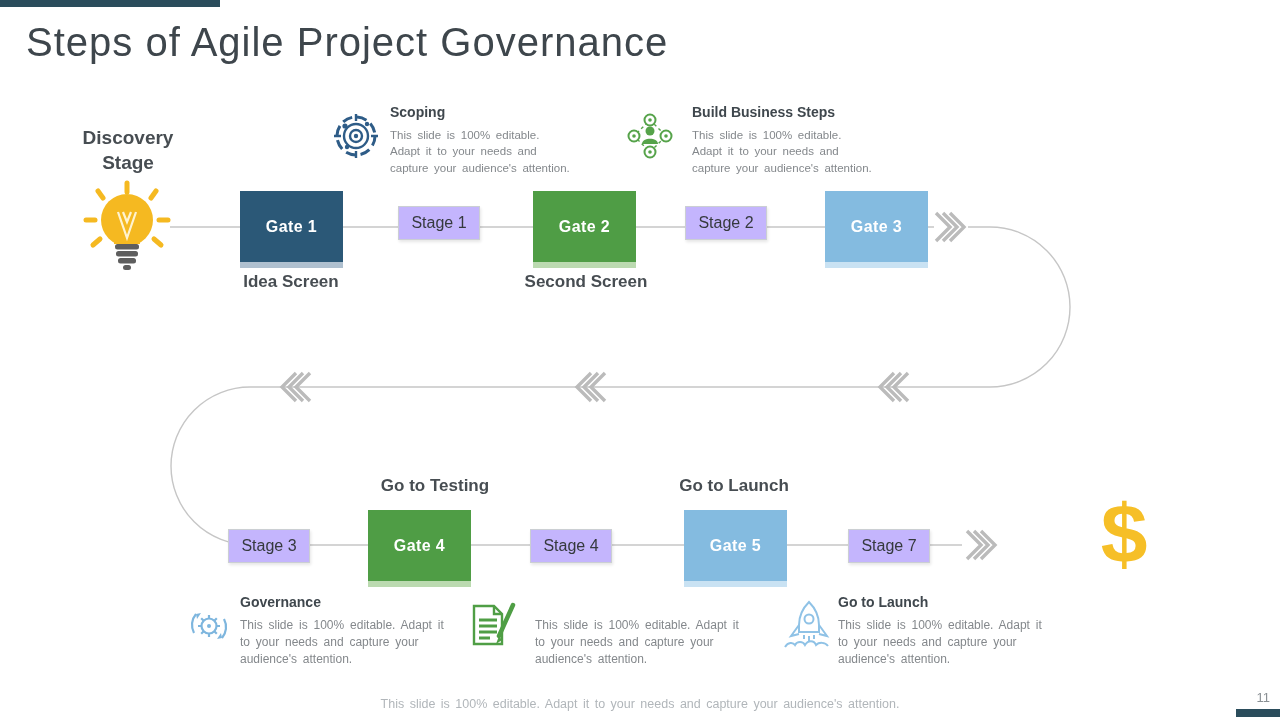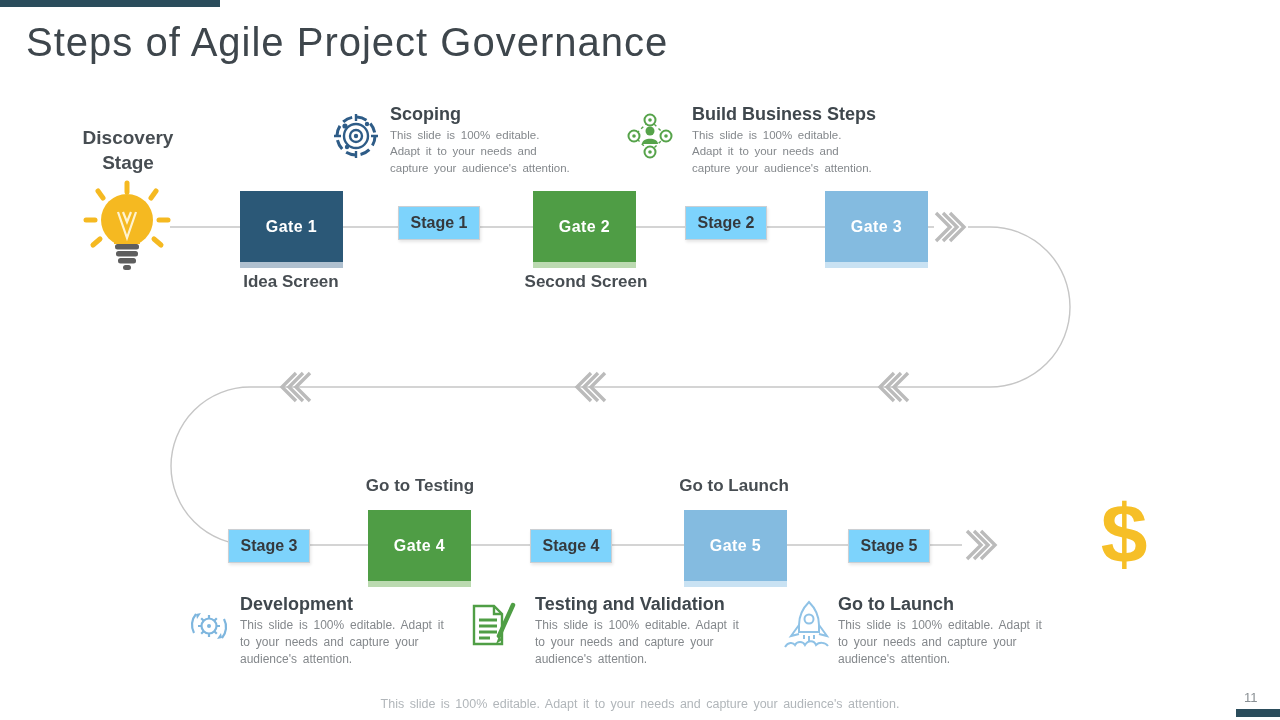--- a/index.html
+++ b/index.html
@@ -23,7 +23,7 @@
     font-weight:bold;font-size:16px;color:#35393D;}
   .caption{font-weight:bold;font-size:17px;color:#474D52;text-align:center;}
   .side-label{font-weight:bold;font-size:19px;color:#474D52;text-align:center;line-height:1.3;}
-  .callout-title{font-weight:bold;font-size:18px;color:#3F474D;}
+  .callout-title{font-weight:bold;font-size:14px;color:#3F474D;}
   .callout-body{font-size:12px;color:#84888C;line-height:1.42;word-spacing:2.5px;}
   .callout-body.narrow{font-size:11.5px;width:180px;}
   .callout-body.wide{width:218px;}

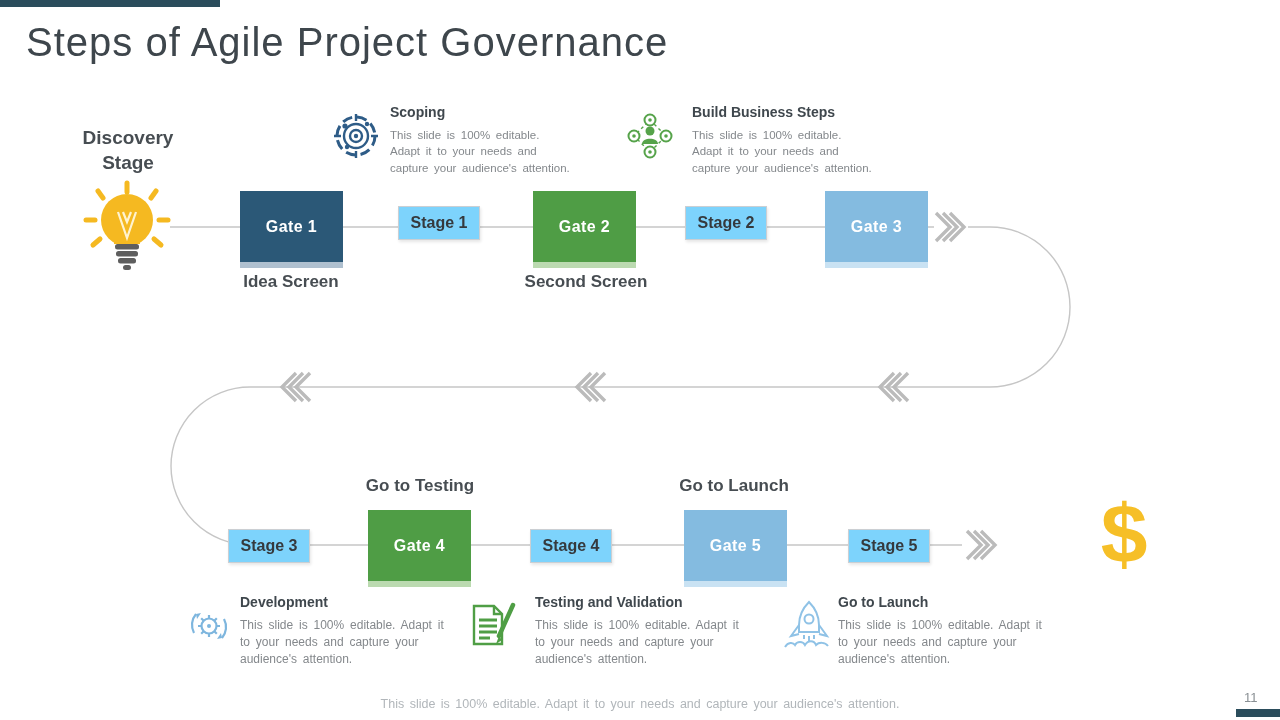--- a/index.html
+++ b/index.html
@@ -18,9 +18,9 @@
   .gate-box{width:103px;height:71px;display:flex;align-items:center;justify-content:center;
     color:#fff;font-weight:bold;font-size:16px;letter-spacing:.4px;}
   .gate-shadow{width:103px;height:6px;}
-  .stage-box{width:80px;height:32px;background:#7dd3fc;border:1px solid #CBCFD3;
+  .stage-box{width:80px;height:32px;background:#c4b5fd;border:1px solid #CBCFD3;
     box-shadow:1px 2px 3px rgba(0,0,0,.10);display:flex;align-items:center;justify-content:center;
-    font-weight:bold;font-size:16px;color:#35393D;}
+    font-weight:normal;font-size:16px;color:#35393D;}
   .caption{font-weight:bold;font-size:17px;color:#474D52;text-align:center;}
   .side-label{font-weight:bold;font-size:19px;color:#474D52;text-align:center;line-height:1.3;}
   .callout-title{font-weight:bold;font-size:14px;color:#3F474D;}

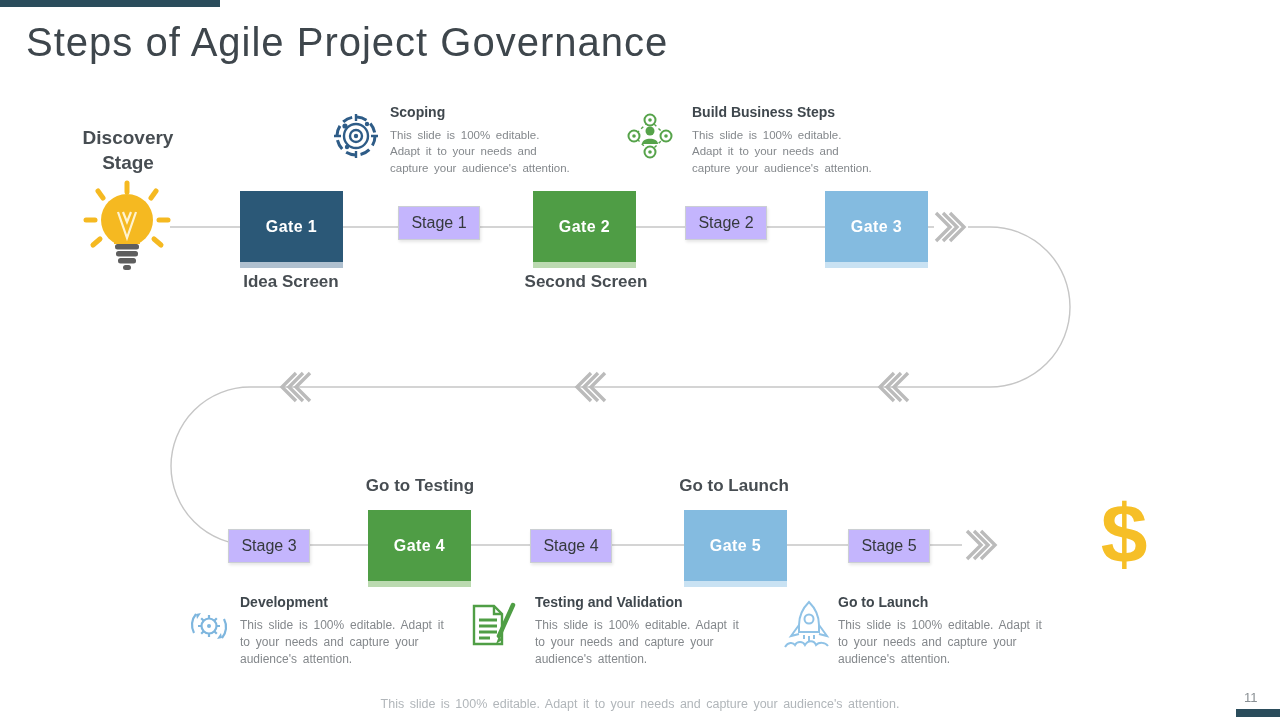--- a/index.html
+++ b/index.html
@@ -131,7 +131,7 @@
   <div class="abs stage-box" style="left:530px;top:529px">Stage 4</div>
   <div class="abs stage-box" style="left:848px;top:529px">Stage 5</div>
 
-  <div class="abs caption" style="left:320px;top:476px;width:200px">Go to Testing</div>
+  <div class="abs caption" style="left:335px;top:476px;width:200px">Go to Testing</div>
   <div class="abs caption" style="left:634px;top:476px;width:200px">Go to Launch</div>
 
   <svg class="abs" style="left: 333px; top: 113px; color: rgb(46, 92, 135);" width="46" height="46" viewBox="0 0 46 46">

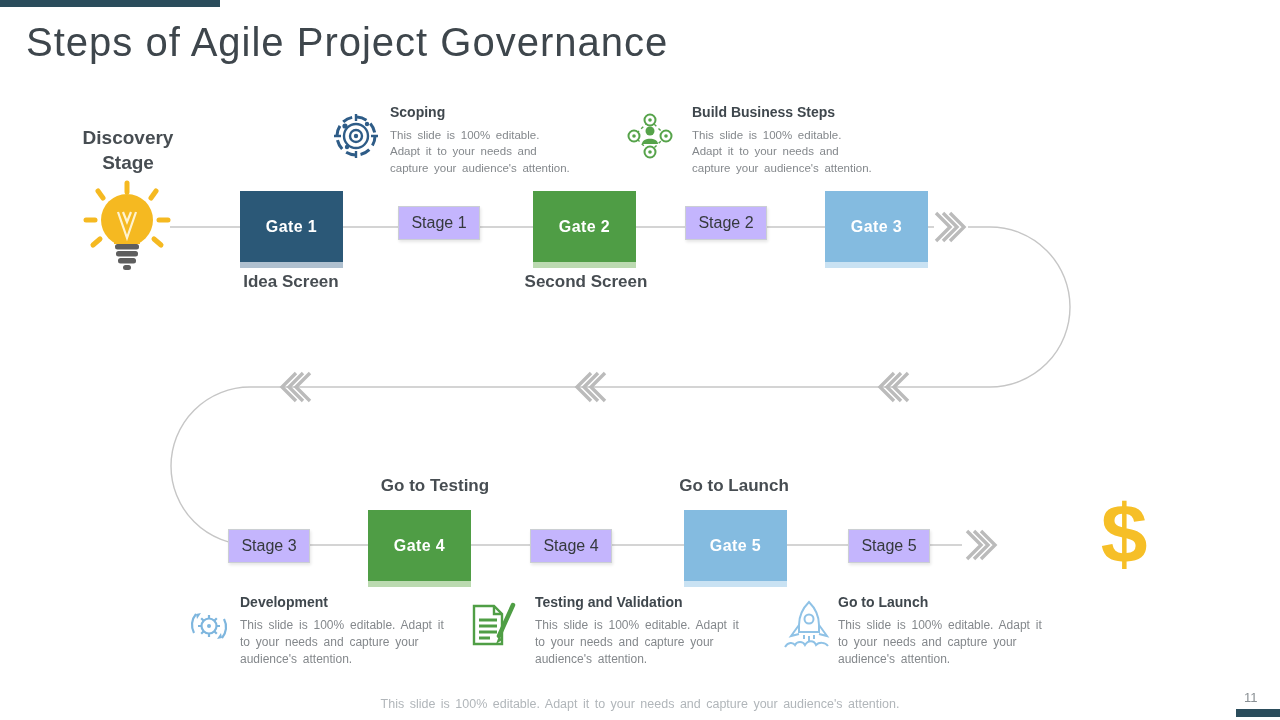--- a/index.html
+++ b/index.html
@@ -129,7 +129,7 @@
 
   <div class="abs stage-box" style="left:228px;top:529px">Stage 3</div>
   <div class="abs stage-box" style="left:530px;top:529px">Stage 4</div>
-  <div class="abs stage-box" style="left:848px;top:529px">Stage 5</div>
+  <div class="abs stage-box" style="left:848px;top:529px">Stage 7</div>
 
   <div class="abs caption" style="left:335px;top:476px;width:200px">Go to Testing</div>
   <div class="abs caption" style="left:634px;top:476px;width:200px">Go to Launch</div>

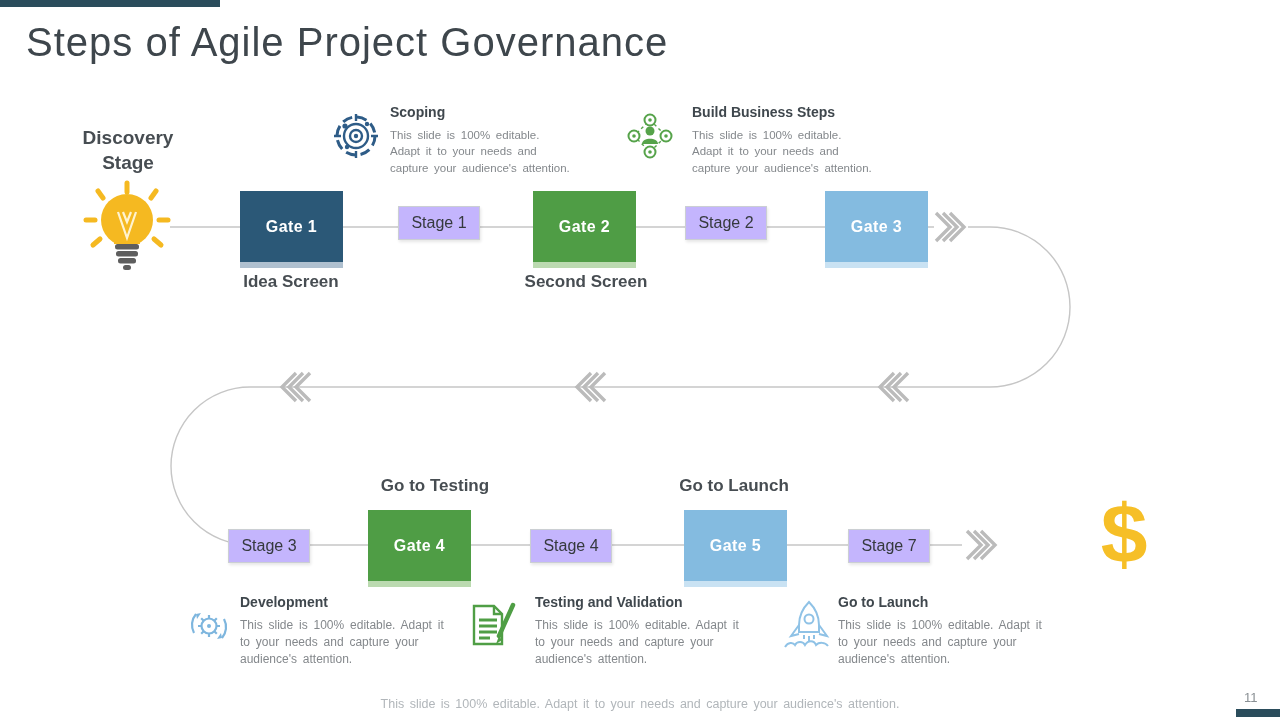--- a/index.html
+++ b/index.html
@@ -184,7 +184,7 @@
       <path d="M36 35 L31 36 L35 30 Z"></path>
     </g>
   </svg>
-  <div class="abs callout-title" style="left:240px;top:594px">Development</div>
+  <div class="abs callout-title" style="left:240px;top:594px">Governance</div>
   <div class="abs callout-body wide" style="left:240px;top:617px">This slide is 100% editable. Adapt it to your needs and capture your audience's attention.</div>
 
   <svg class="abs" style="left: 468px; top: 600px; color: rgb(79, 158, 69);" width="50" height="50" viewBox="0 0 50 50">

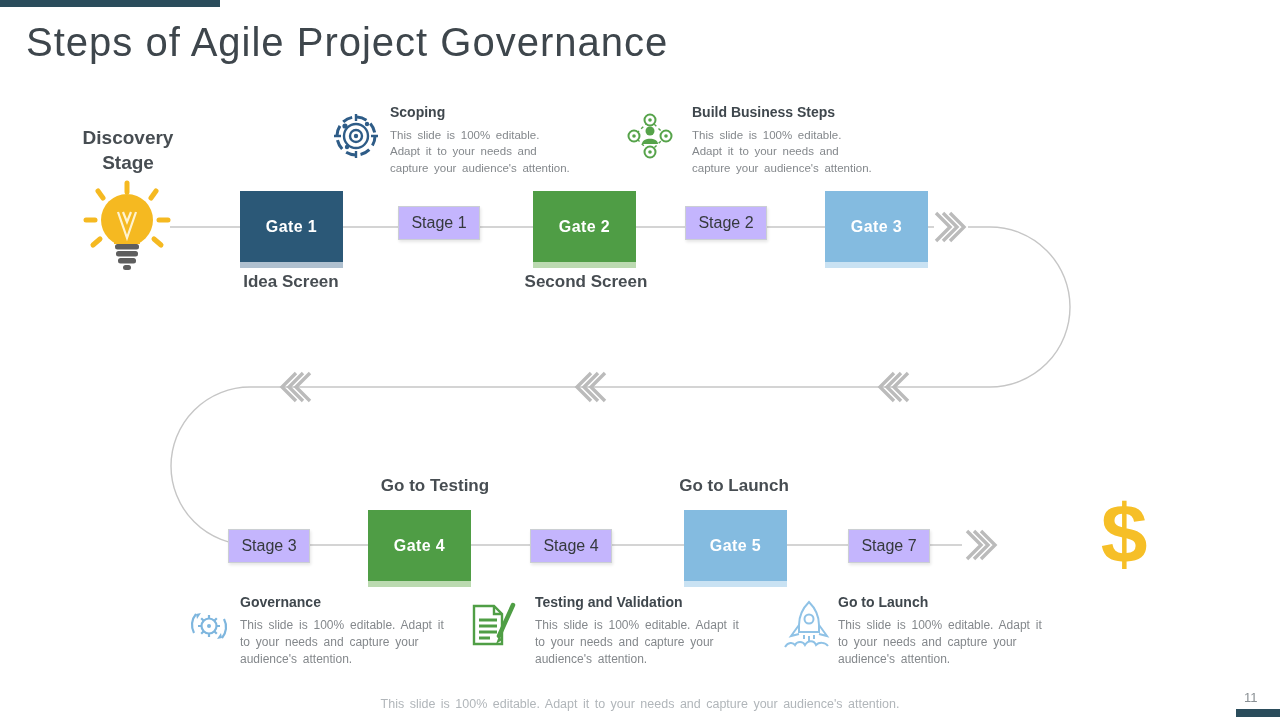--- a/index.html
+++ b/index.html
@@ -199,7 +199,6 @@
     <line x1="45" y1="5" x2="31" y2="36" stroke="currentColor" stroke-width="4.5" stroke-linecap="round"></line>
     <path d="M31 36 L28 44 L34 40 Z" fill="currentColor"></path>
   </svg>
-  <div class="abs callout-title" style="left:535px;top:594px">Testing and Validation</div>
   <div class="abs callout-body wide" style="left:535px;top:617px">This slide is 100% editable. Adapt it to your needs and capture your audience's attention.</div>
 
   <svg class="abs" style="left: 783px; top: 598px; color: rgb(143, 194, 230);" width="52" height="52" viewBox="0 0 52 52">

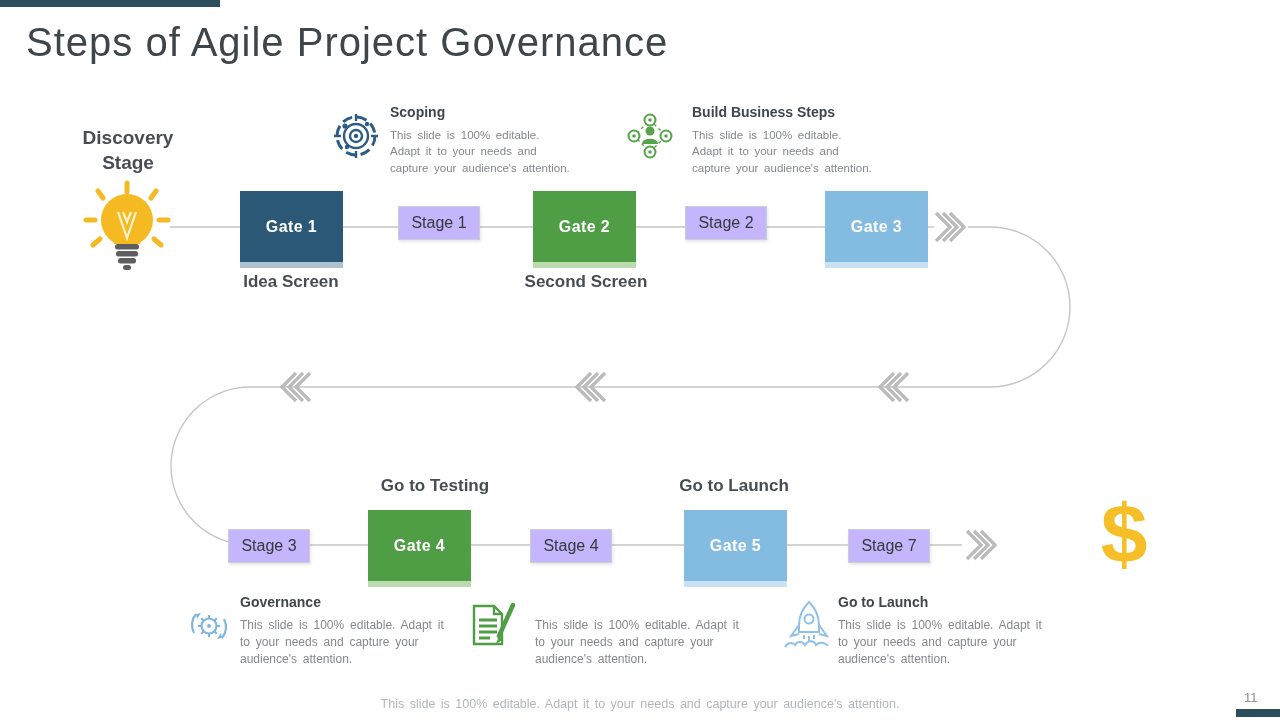--- a/index.html
+++ b/index.html
@@ -29,7 +29,7 @@
   .callout-body.wide{width:218px;}
   .dollar{font-size:84px;font-weight:bold;text-align:center;line-height:1;}
   .footer-note{left:0;top:697px;width:1280px;text-align:center;font-size:12.5px;color:#B1B6BA;word-spacing:2px;}
-  .page-number{left:1244px;top:690px;width:26px;font-size:13px;color:#8A9094;}
+  .page-number{left:1244px;top:690px;width:26px;text-align:right;font-size:13px;color:#8A9094;}
   .page-bar{left:1236px;top:709px;width:44px;height:8px;}
 </style>
 </head>

